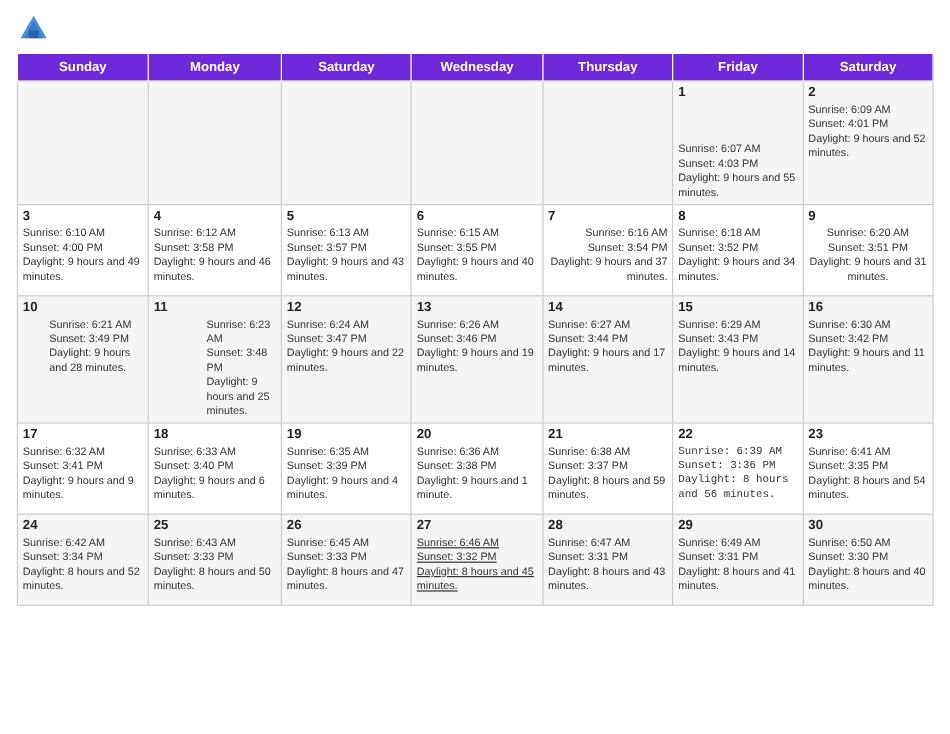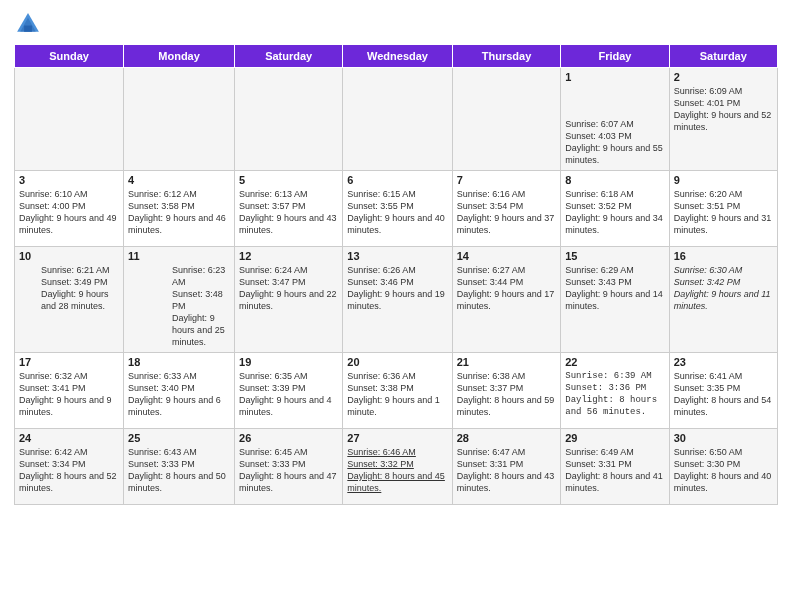--- a/index.html
+++ b/index.html
@@ -177,7 +177,7 @@
           </td>
           <td>
             <div class="day-num">7</div>
-            <div class="day-info" style="white-space: pre-line;">Sunrise: 6:16 AM
+            <div class="day-info" style="white-space: pre-line; text-align: right;">Sunrise: 6:16 AM
 Sunset: 3:54 PM
 Daylight: 9 hours and 37 minutes.</div>
           </td>

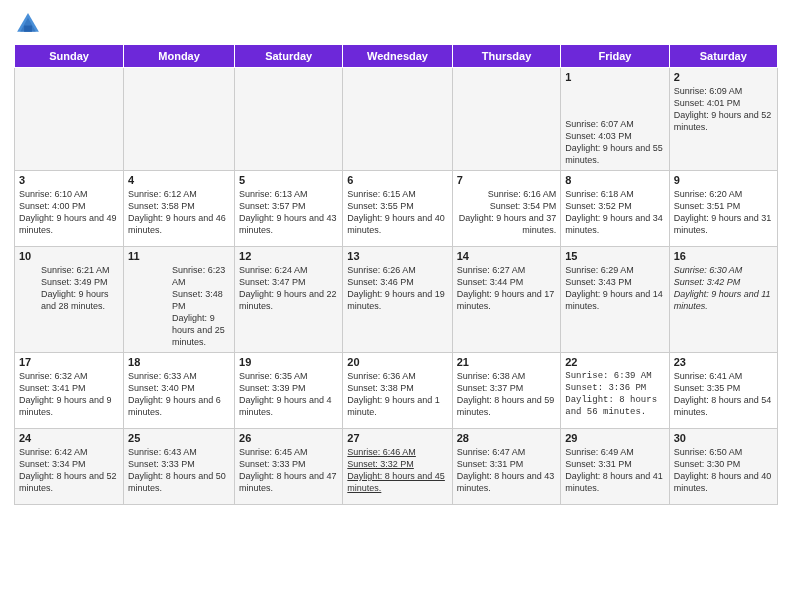--- a/index.html
+++ b/index.html
@@ -189,7 +189,7 @@
           </td>
           <td>
             <div class="day-num">9</div>
-            <div class="day-info" style="white-space: pre-line;">Sunrise: 6:20 AM
+            <div class="day-info" style="white-space: pre-line; text-align: center;">Sunrise: 6:20 AM
 Sunset: 3:51 PM
 Daylight: 9 hours and 31 minutes.</div>
           </td>

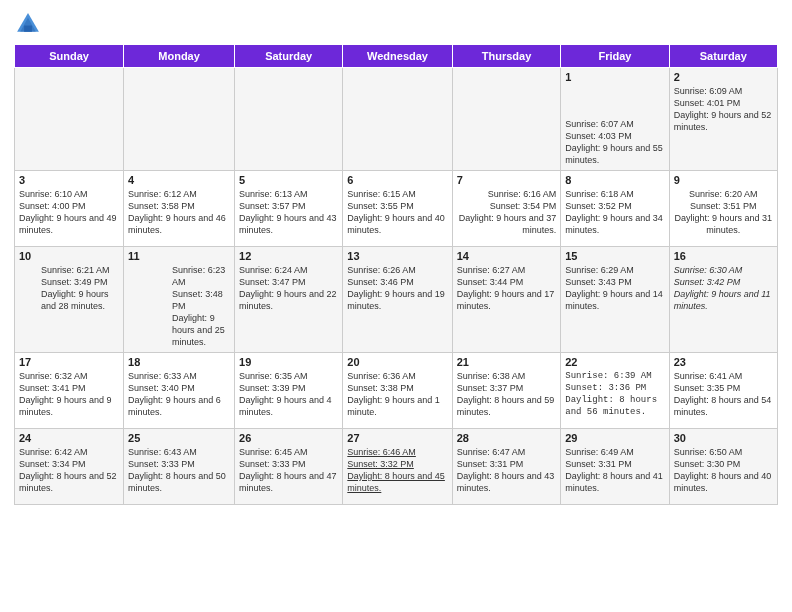--- a/index.html
+++ b/index.html
@@ -233,7 +233,7 @@
           </td>
           <td>
             <div class="day-num">16</div>
-            <div class="day-info" style="white-space: pre-line; font-style: italic;">Sunrise: 6:30 AM
+            <div class="day-info" style="white-space: pre-line;">Sunrise: 6:30 AM
 Sunset: 3:42 PM
 Daylight: 9 hours and 11 minutes.</div>
           </td>

